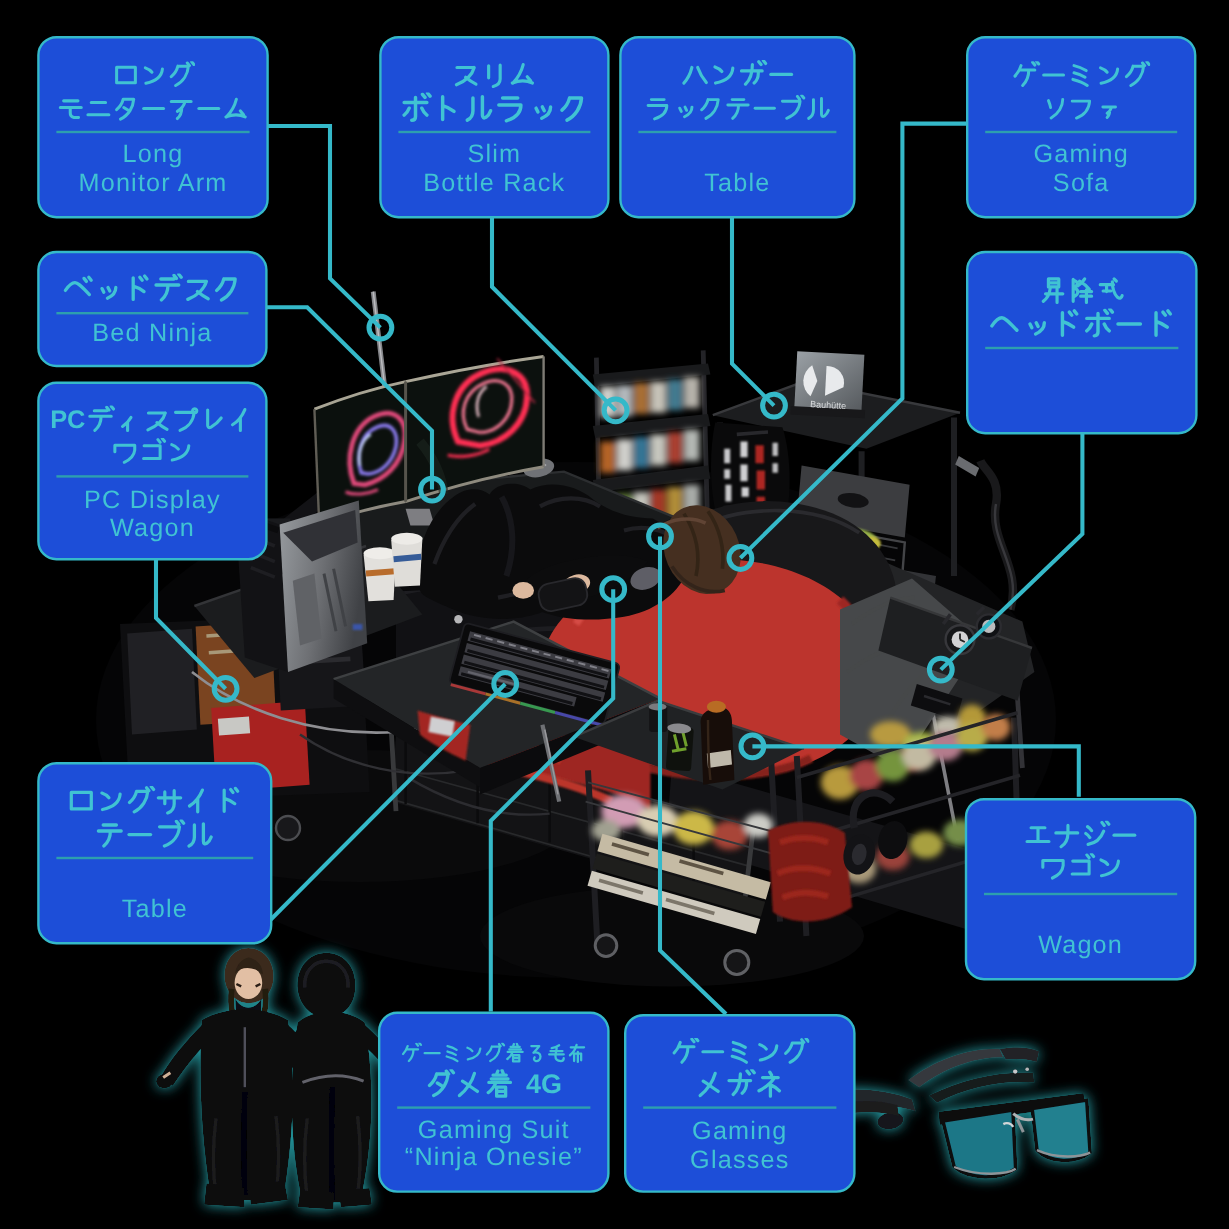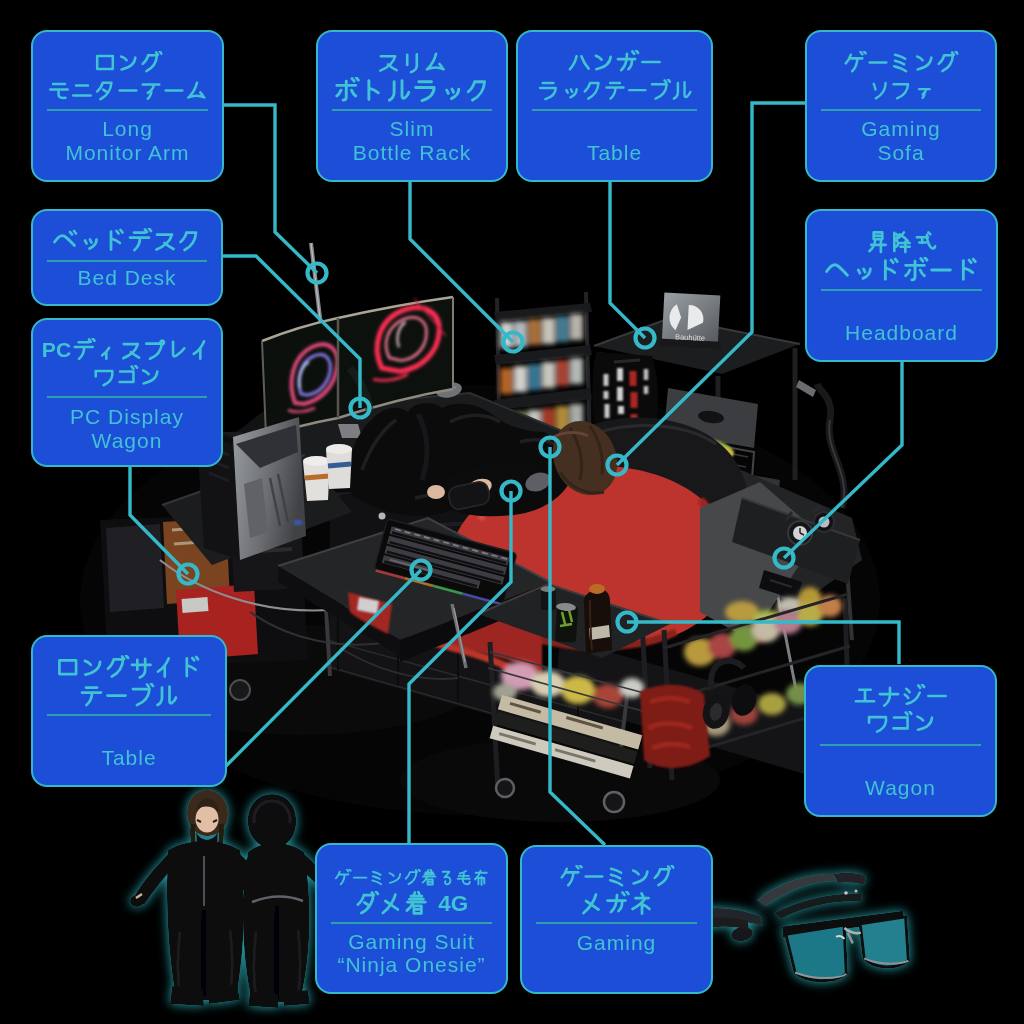--- a/index.html
+++ b/index.html
@@ -698,7 +698,7 @@
         </g>
       </svg>
       <div class="dv" style="top:48.5px"></div>
-      <div class="en" style="top:54.0px">Bed Desk</div>
+      <div class="en" style="top:54.0px">Bed Ninja</div>
     </div>
 <div class="box" style="left:805px;top:209px;width:189px;height:149px">
       <svg class="jp" style="position:absolute;left:50%;top:19.0px;transform:translateX(-50%)" width="72.0" height="24" viewBox="0 0 300 100">

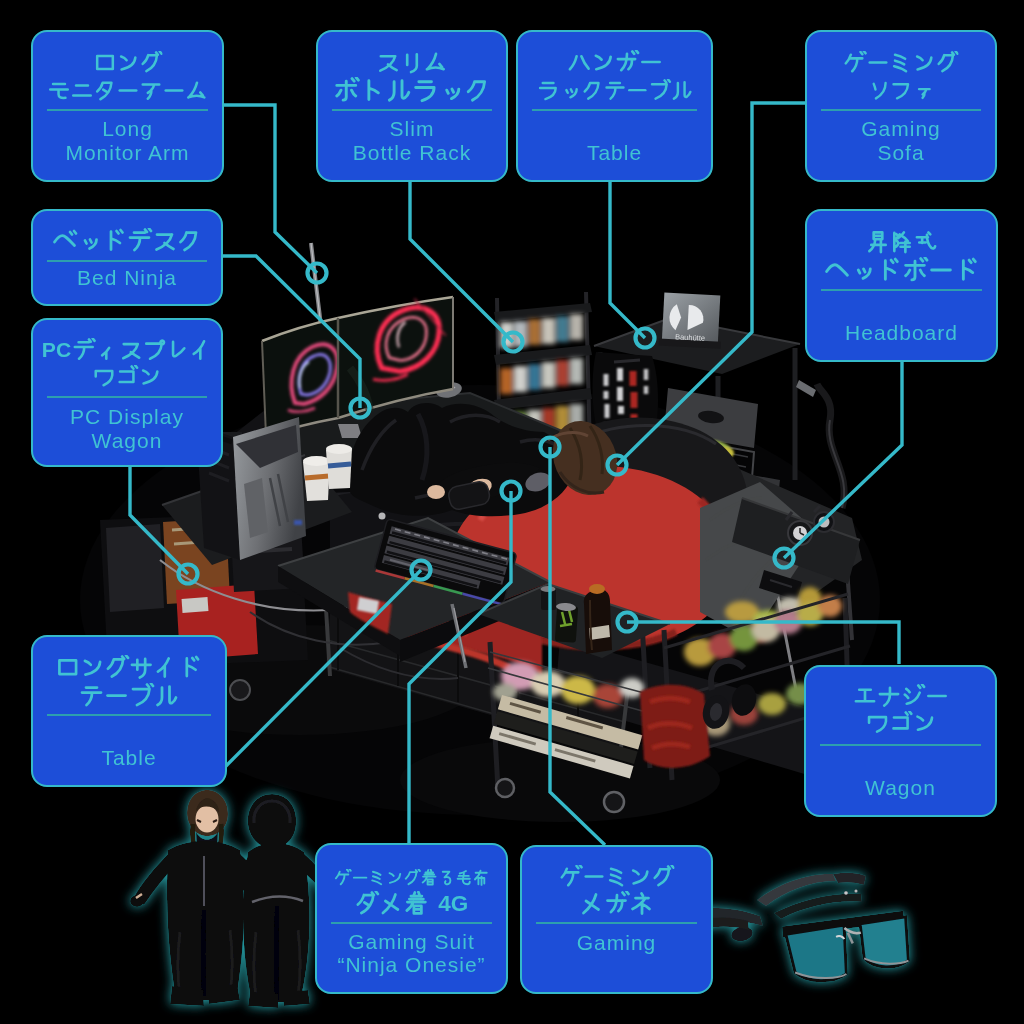--- a/index.html
+++ b/index.html
@@ -719,7 +719,6 @@
         </g>
       </svg>
       <div class="dv" style="top:78.0px"></div>
-      <div class="en" style="top:109.0px">Headboard</div>
     </div>
 <div class="box" style="left:31px;top:318px;width:188px;height:145px">
       <svg class="jp" style="position:absolute;left:50%;top:17.8px;transform:translateX(-50%)" width="172.0" height="23.5" viewBox="0 0 732 100">

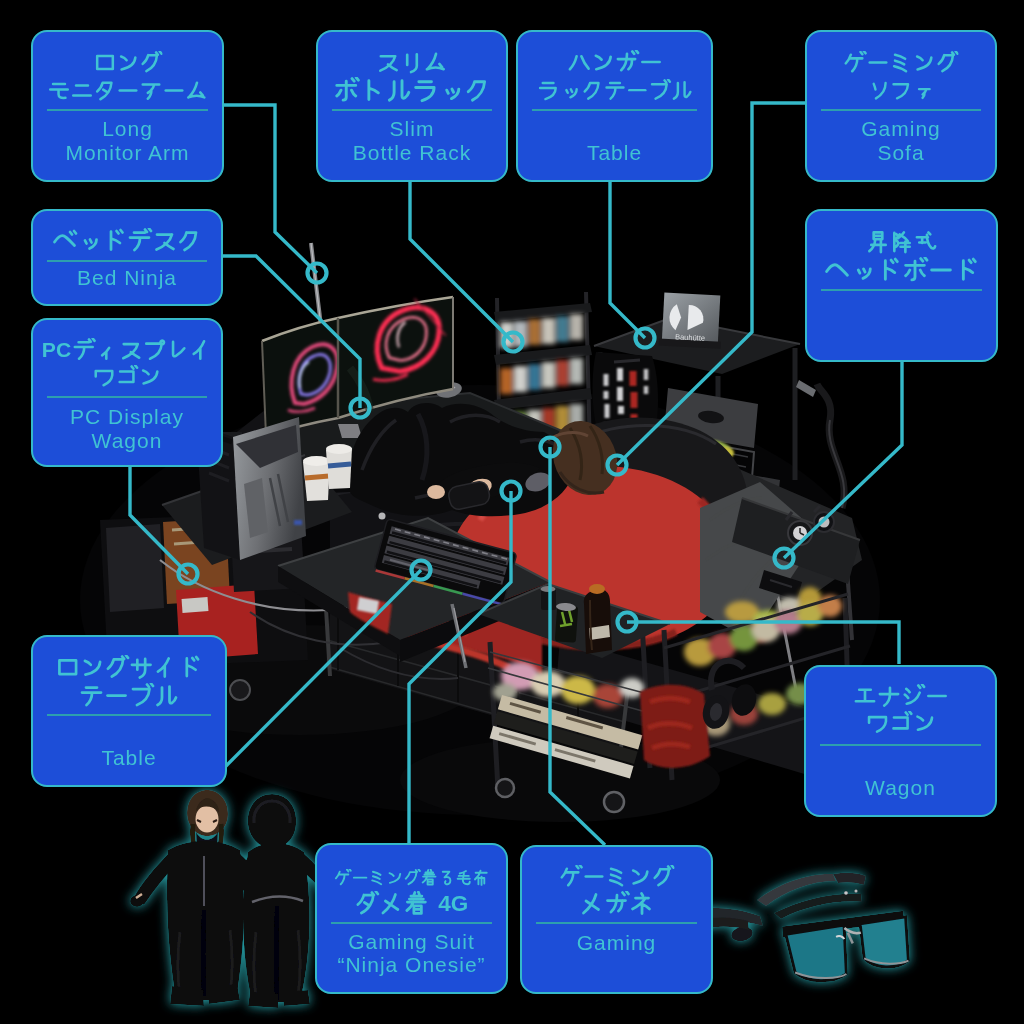--- a/index.html
+++ b/index.html
@@ -833,6 +833,7 @@
       </svg>
       <div class="dv" style="top:75.0px"></div>
       <div class="en" style="top:83.2px">Gaming</div>
+      <div class="en" style="top:106.8px">Glasses</div>
     </div>
 </div>
 </body></html>

